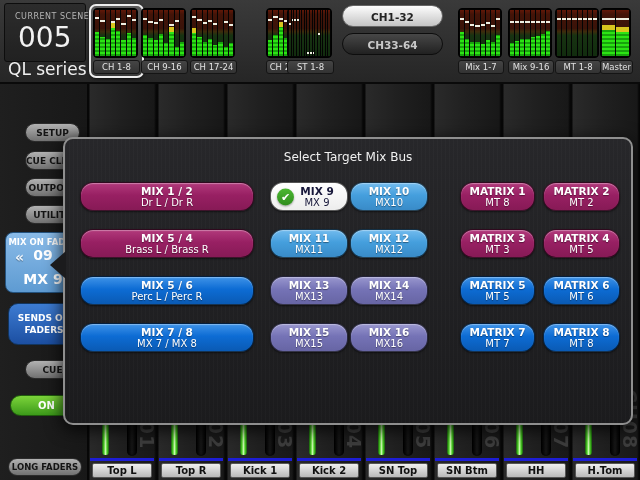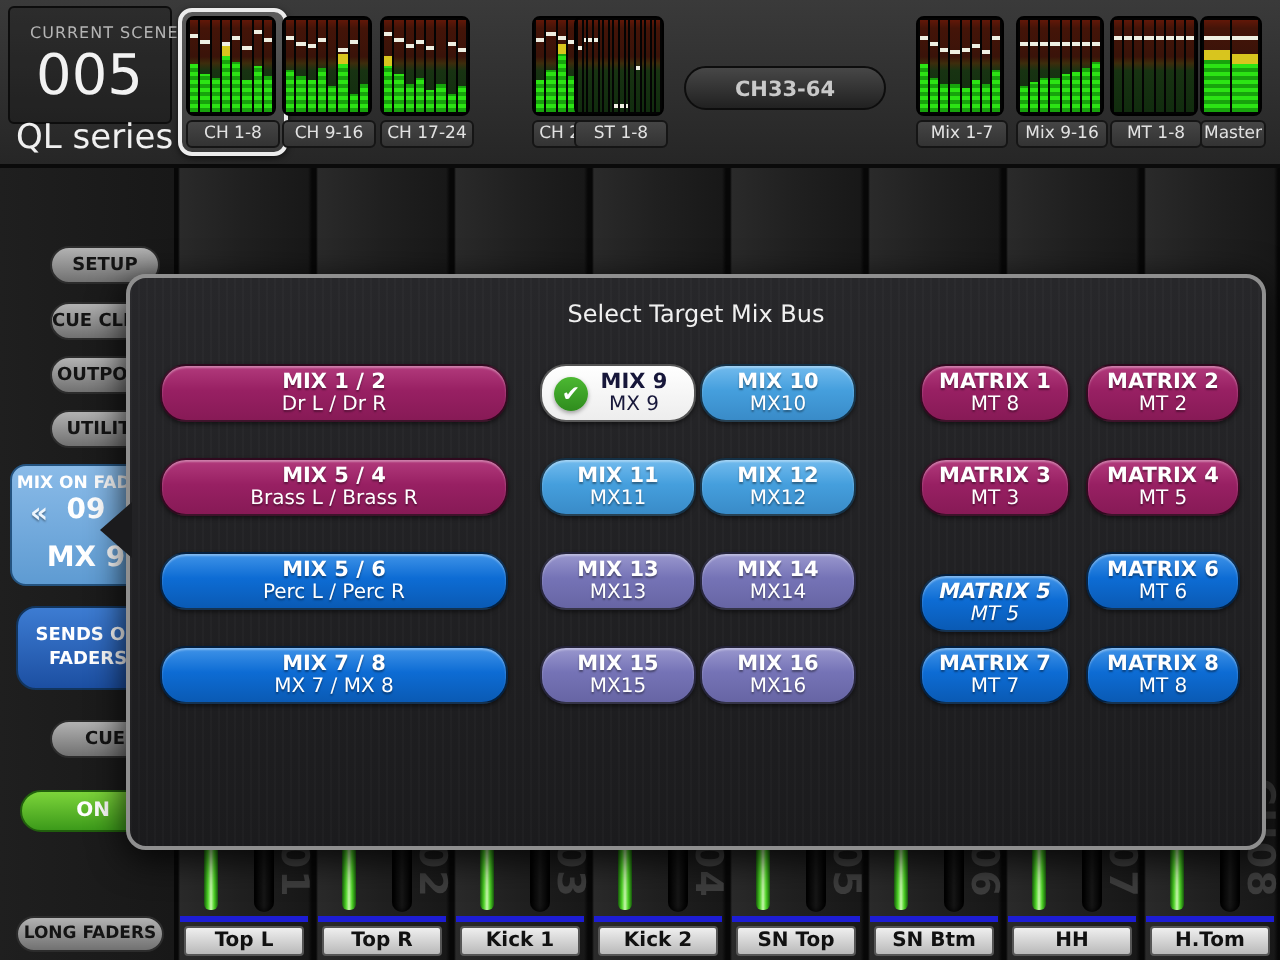--- a/index.html
+++ b/index.html
@@ -422,6 +422,7 @@
         </div>
       </div>
 
+    <div class="bankbtn sel">CH1-32</div>
     <div class="bankbtn unsel">CH33-64</div>
   </div>
 

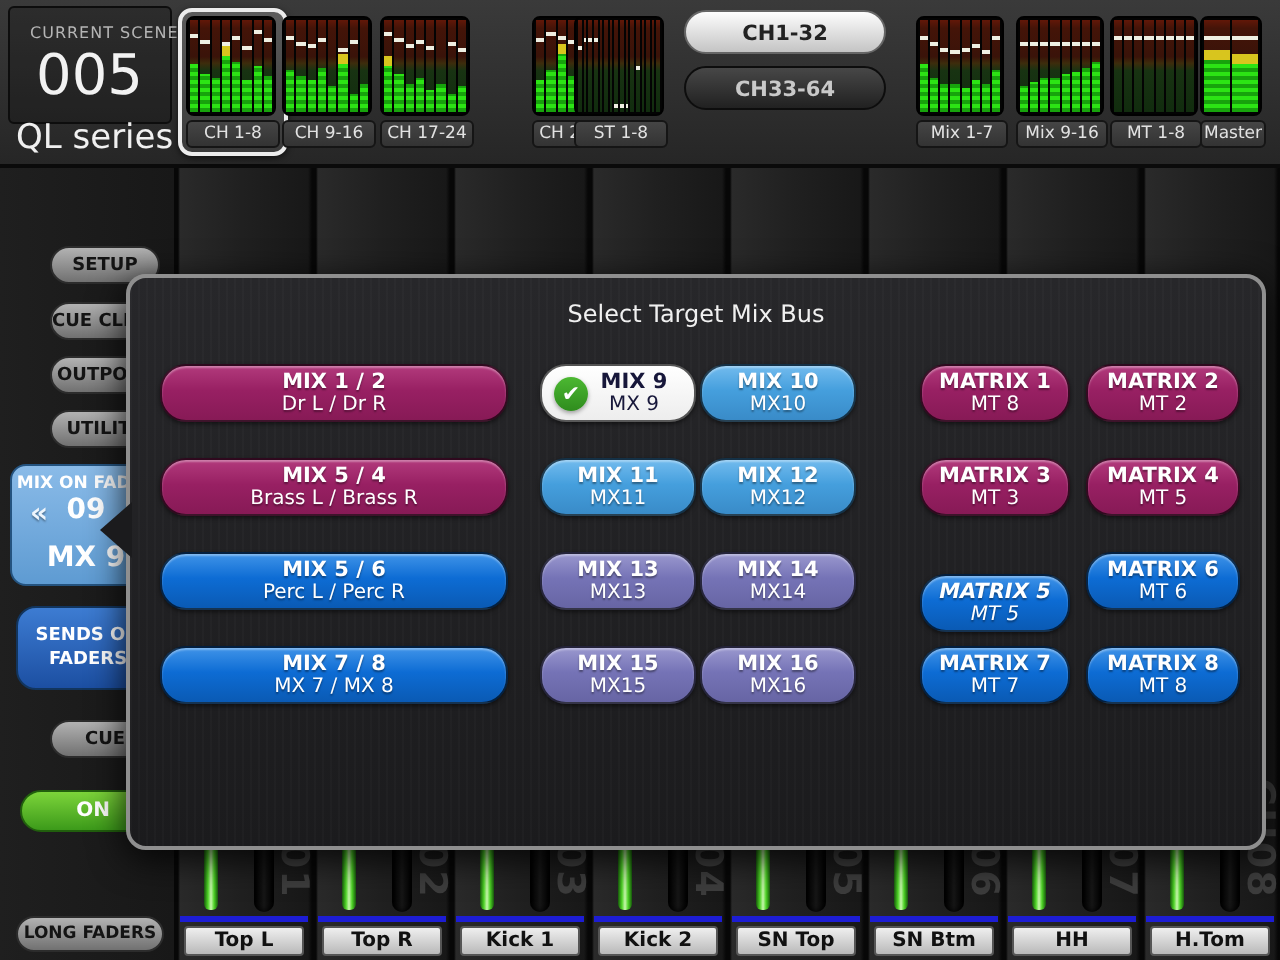--- a/index.html
+++ b/index.html
@@ -570,7 +570,7 @@
           <div class="l1">MATRIX 3</div>
           <div class="l2">MT 3</div>
         </div>
-        <div class="dbtn blue" style="left: 395px; top: 148px; width: 75px; font-style: italic;">
+        <div class="dbtn blue" style="left: 395px; top: 137px; width: 75px;">
           <div class="l1">MATRIX 5</div>
           <div class="l2">MT 5</div>
         </div>

